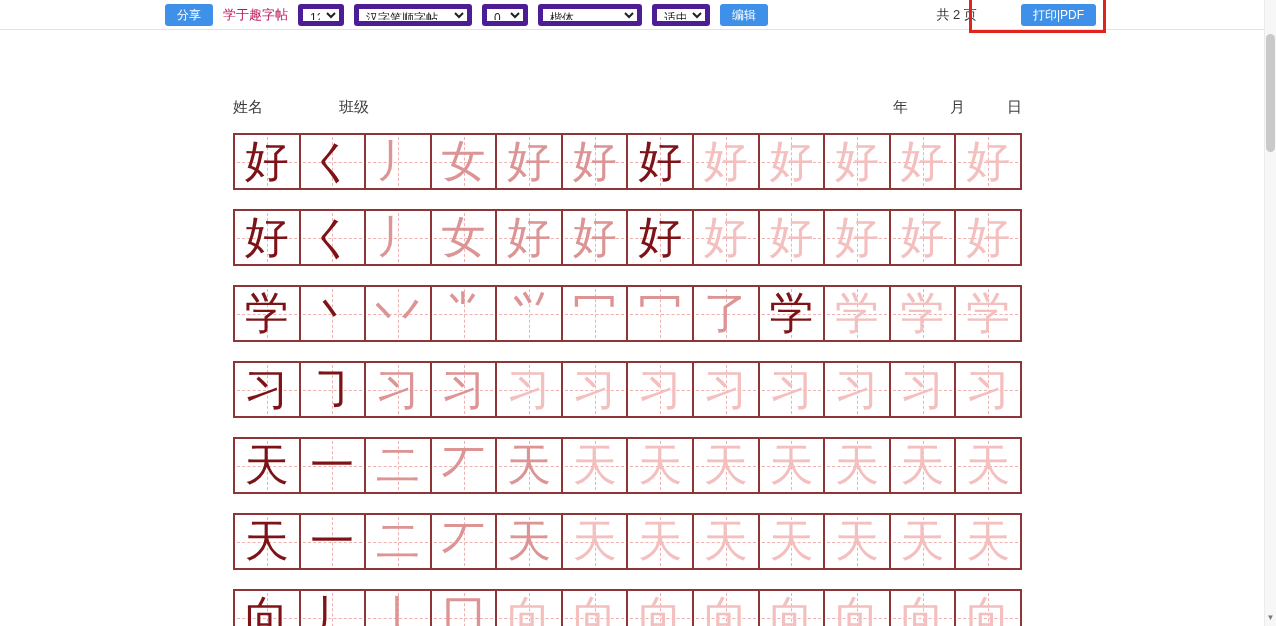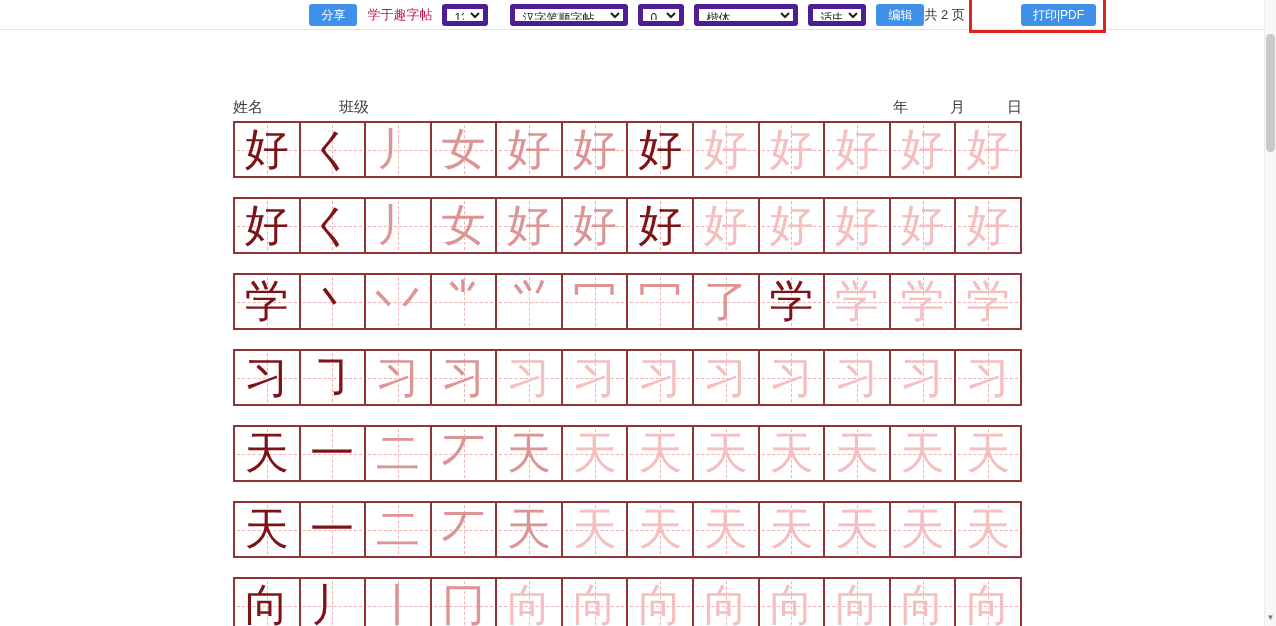--- a/index.html
+++ b/index.html
@@ -10,7 +10,7 @@
   
   .toolbar { position:absolute; left:0; top:0; width:100%; height:30px;
     background:#fff; border-bottom:1px solid #e3e3e3;
-    display:flex; align-items:center; justify-content:flex-end;
+    display:flex; align-items:center; justify-content:space-between;
     padding:0 180px 0 165px; z-index:5; }
   .tb-left { display:flex; align-items:center; gap:10px; }
   .tb-right { display:flex; align-items:center; gap:12px; }

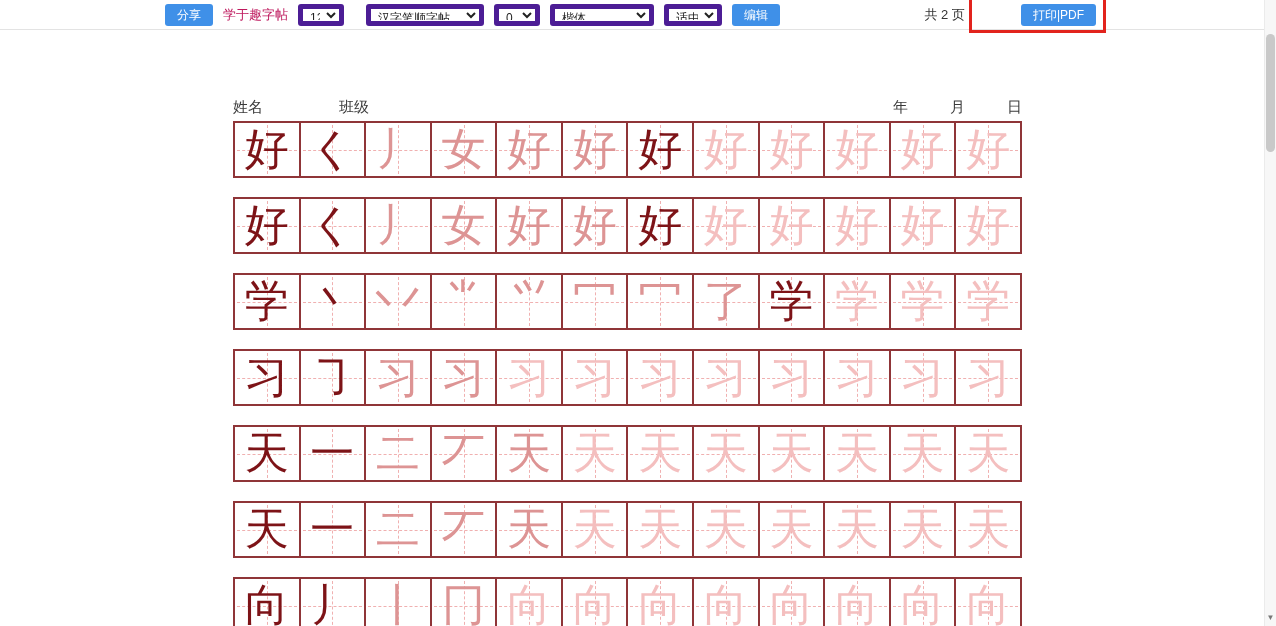--- a/index.html
+++ b/index.html
@@ -22,7 +22,7 @@
     border:5px solid #4c1d95; border-radius:3px; color:#222;
     font-family:"Liberation Sans", sans-serif; }
   .sel-narrow { width:46px; }
-  .sel-type { width:118px;margin-left:12px; }
+  .sel-type { width:118px; }
   .sel-font { width:104px; }
   .sel-spacing { width:58px; }
   .page-count { font-size:13px; color:#333; white-space:nowrap; }

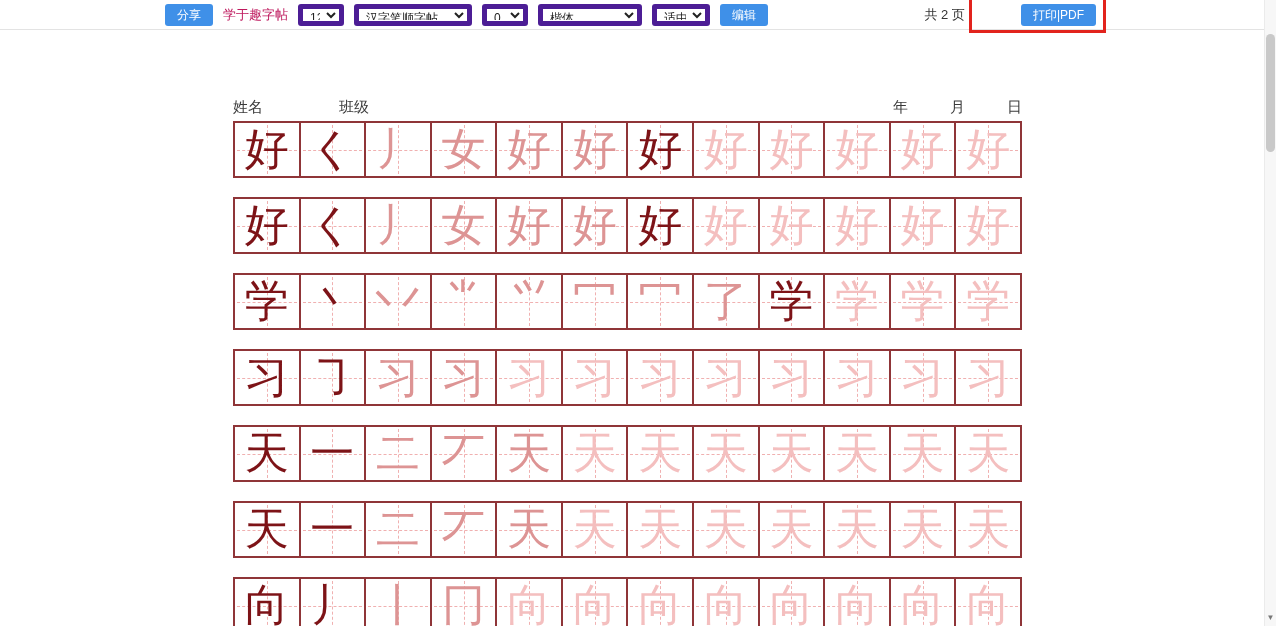--- a/index.html
+++ b/index.html
@@ -13,7 +13,7 @@
     display:flex; align-items:center; justify-content:space-between;
     padding:0 180px 0 165px; z-index:5; }
   .tb-left { display:flex; align-items:center; gap:10px; }
-  .tb-right { display:flex; align-items:center; gap:12px; }
+  .tb-right { display:flex; align-items:center; gap:0; }
   .btn { background:#3f90e8; color:#fff; border:none; border-radius:3px;
     font-size:12px; line-height:1; padding:5px 12px; cursor:pointer;
     font-family:"Liberation Sans", sans-serif; white-space:nowrap; }

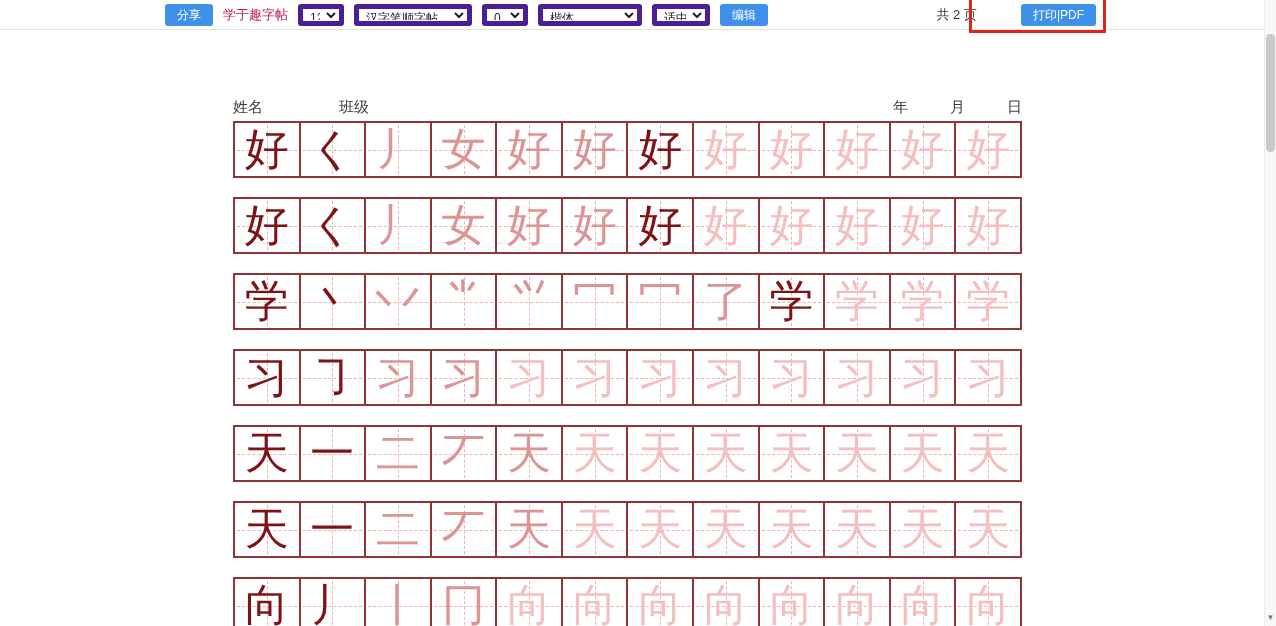--- a/index.html
+++ b/index.html
@@ -33,7 +33,7 @@
   
   .sheet { position:absolute; left:233px; top:98px; width:789px; }
   .sheet-header { display:flex; align-items:baseline; font-size:15px;
-    color:#3a3a3a; margin-bottom:4px; }
+    color:#3a3a3a; margin-bottom:16px; }
   .h-class { margin-left:76px; }
   .h-year { margin-left:auto; }
   .h-month { margin-left:42px; }

